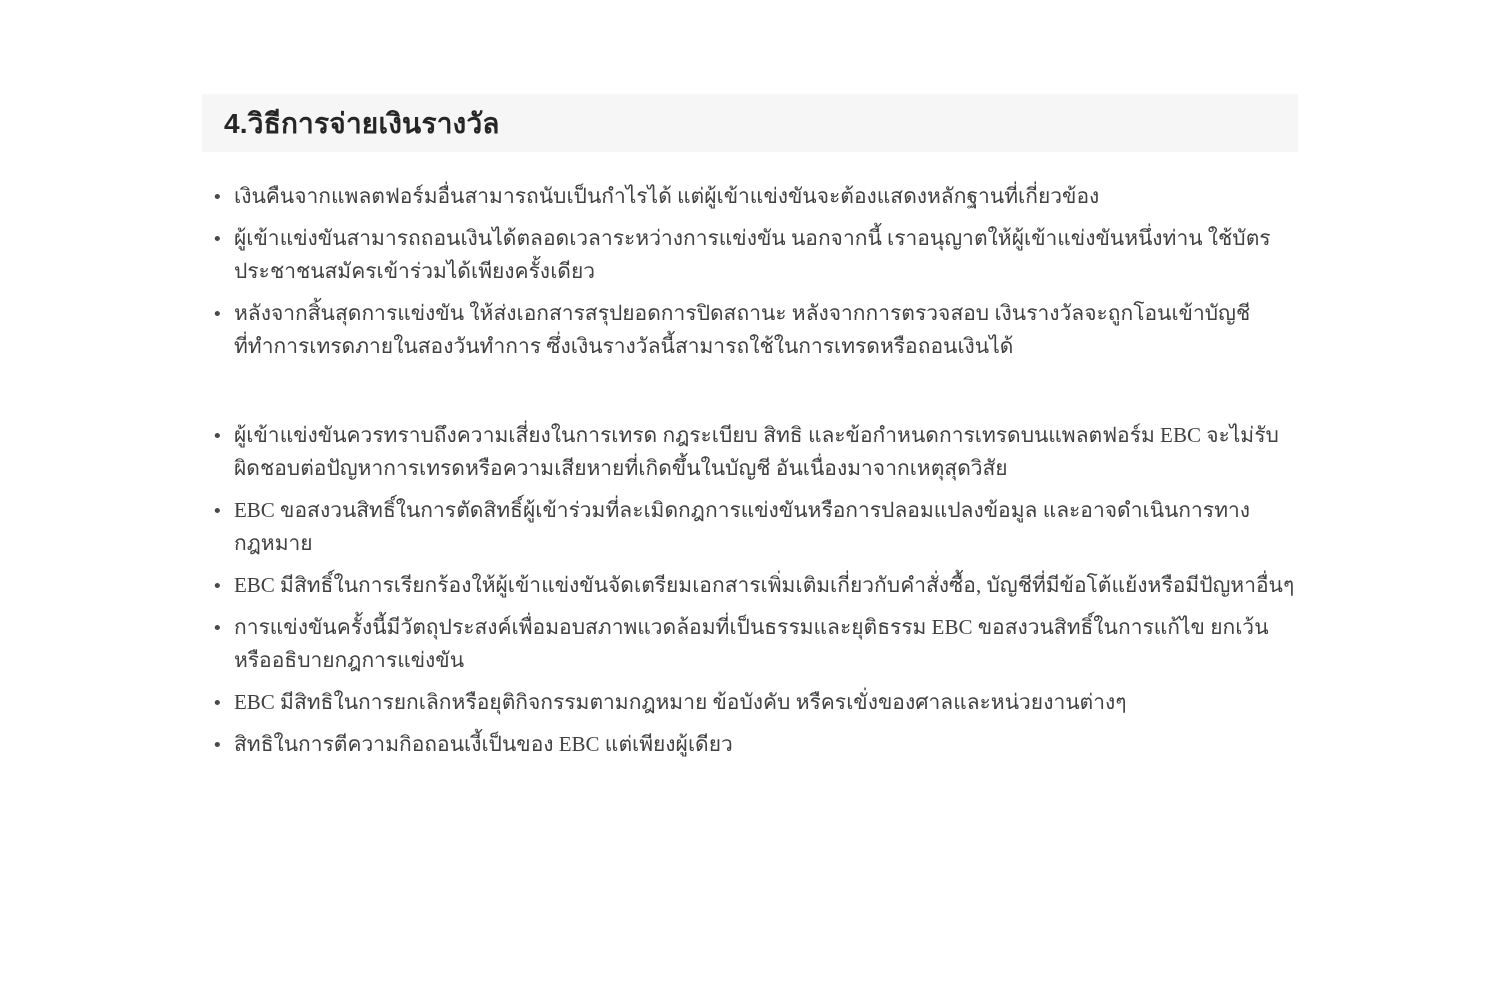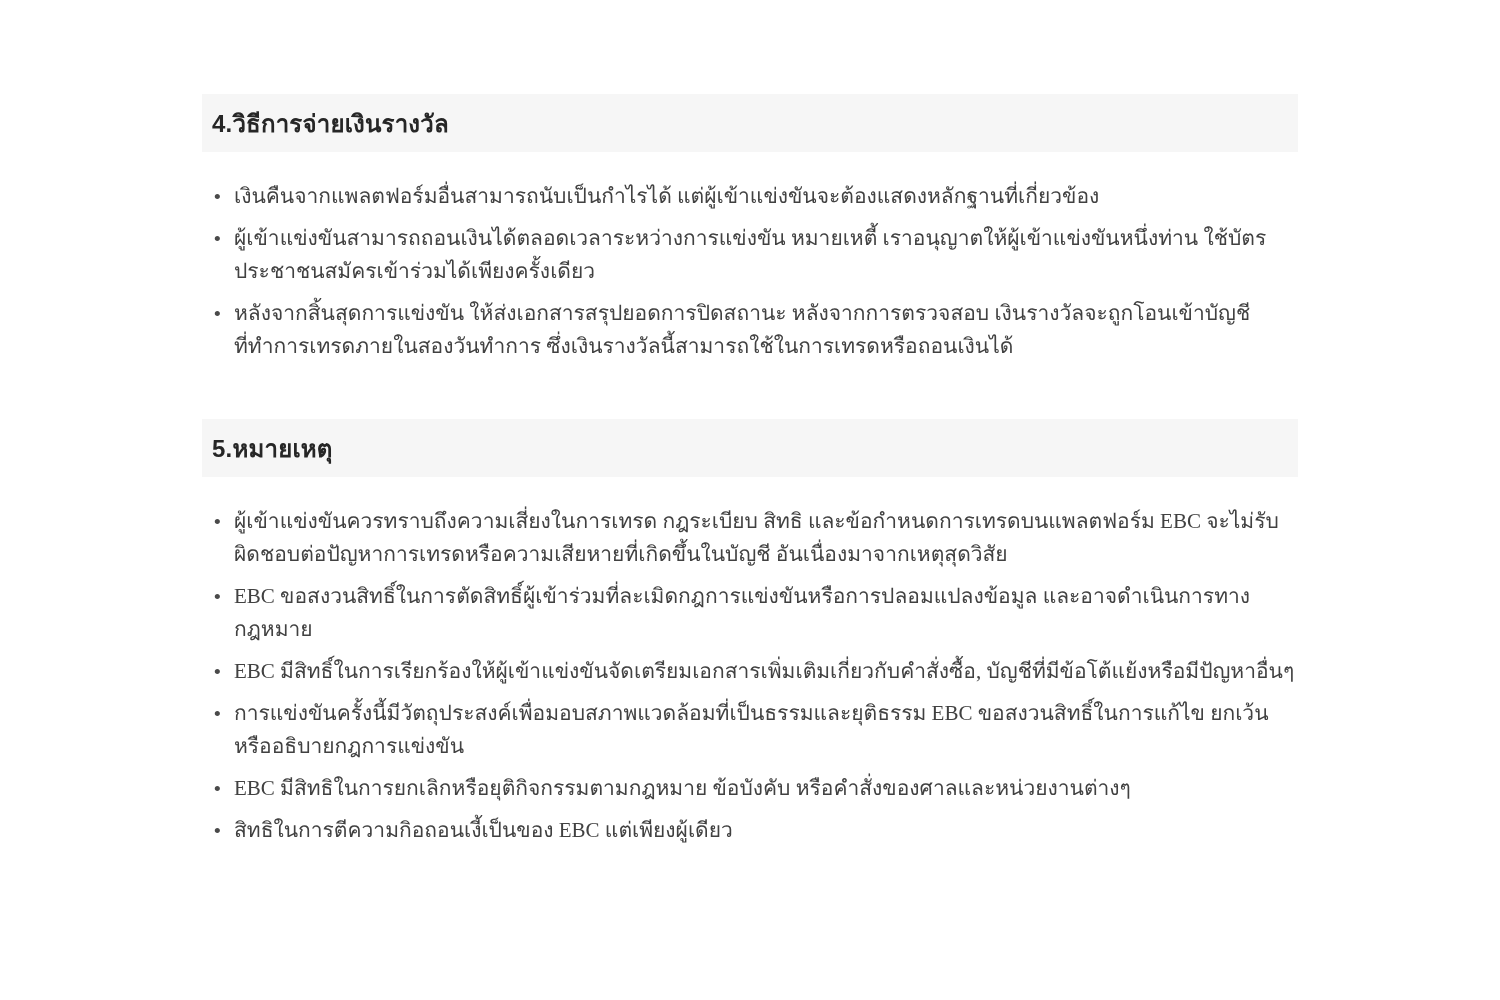--- a/index.html
+++ b/index.html
@@ -26,8 +26,8 @@
     box-sizing: border-box;
   }
   .section-title {
-    margin: 0;
-    font-size: 24px;
+    margin: 12px;
+    font-size: 28px;
     font-weight: 700;
     color: var(--heading-text, #262626);
     letter-spacing: 0.2px;

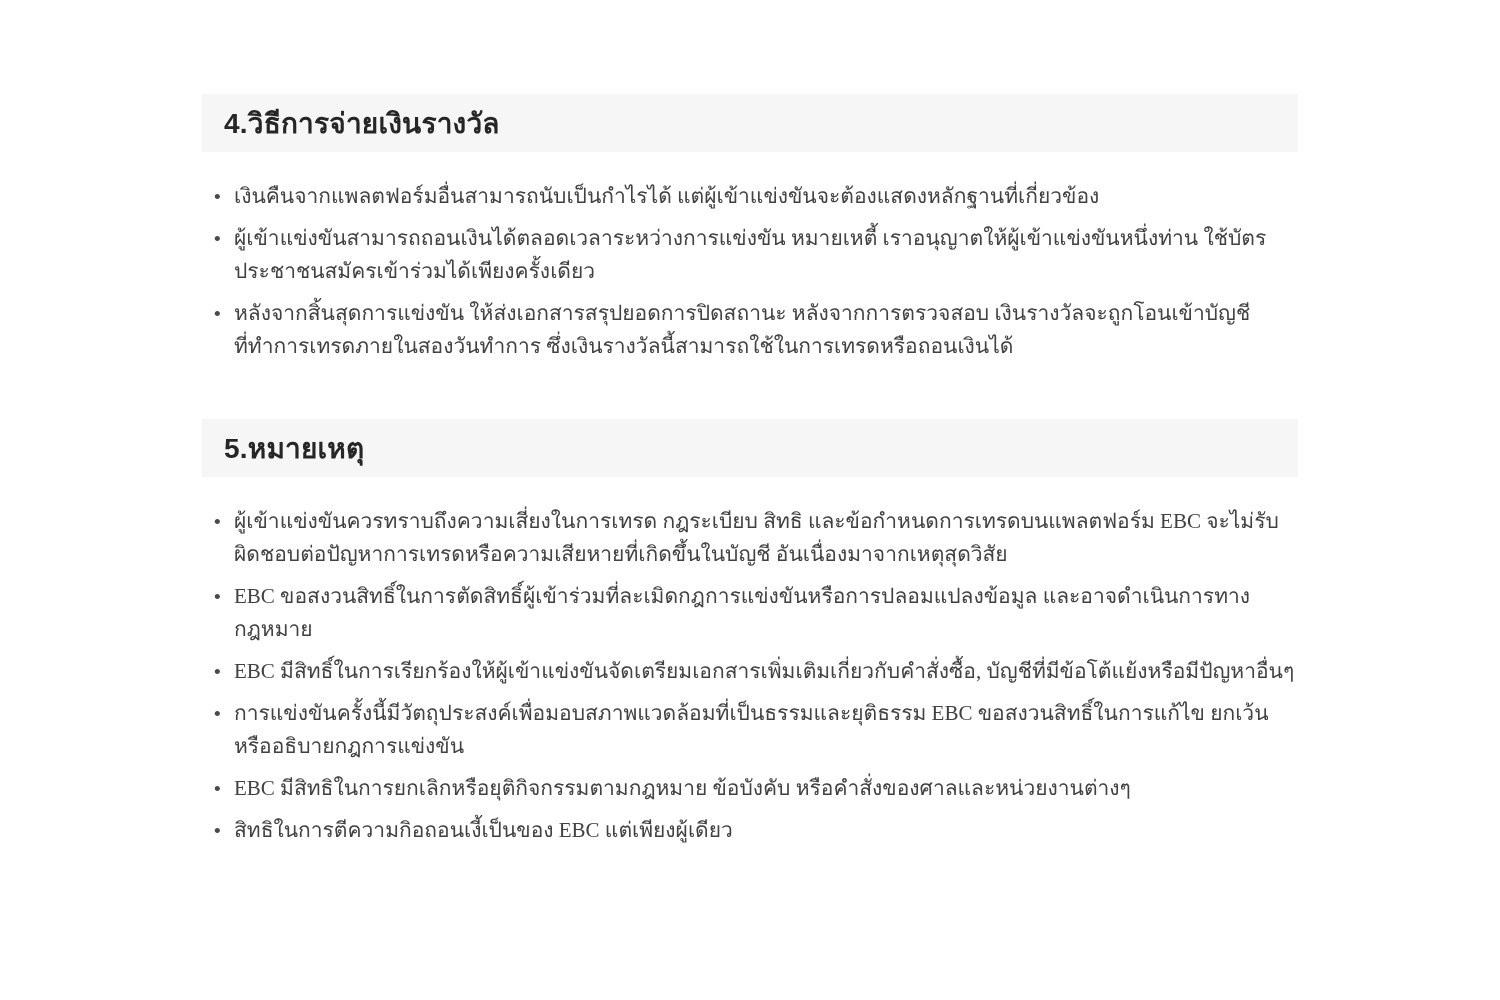--- a/index.html
+++ b/index.html
@@ -79,7 +79,7 @@
       </li>
       <li>
         <span class="bullet-dot">•</span>
-        <span class="bullet-txt">ผู้เข้าแข่งขันสามารถถอนเงินได้ตลอดเวลาระหว่างการแข่งขัน หมายเหตี้ เราอนุญาตให้ผู้เข้าแข่งขันหนึ่งท่าน ใช้บัตรประชาชนสมัครเข้าร่วมได้เพียงครั้งเดียว</span>
+        <span class="bullet-txt">ผู้เข้าแข่งขันสามารถถอนเงินได้ตลอดเวลาระหว่างการแข่งขัน นอกจากนี้ เราอนุญาตให้ผู้เข้าแข่งขันหนึ่งท่าน ใช้บัตรประชาชนสมัครเข้าร่วมได้เพียงครั้งเดียว</span>
       </li>
       <li>
         <span class="bullet-dot">•</span>

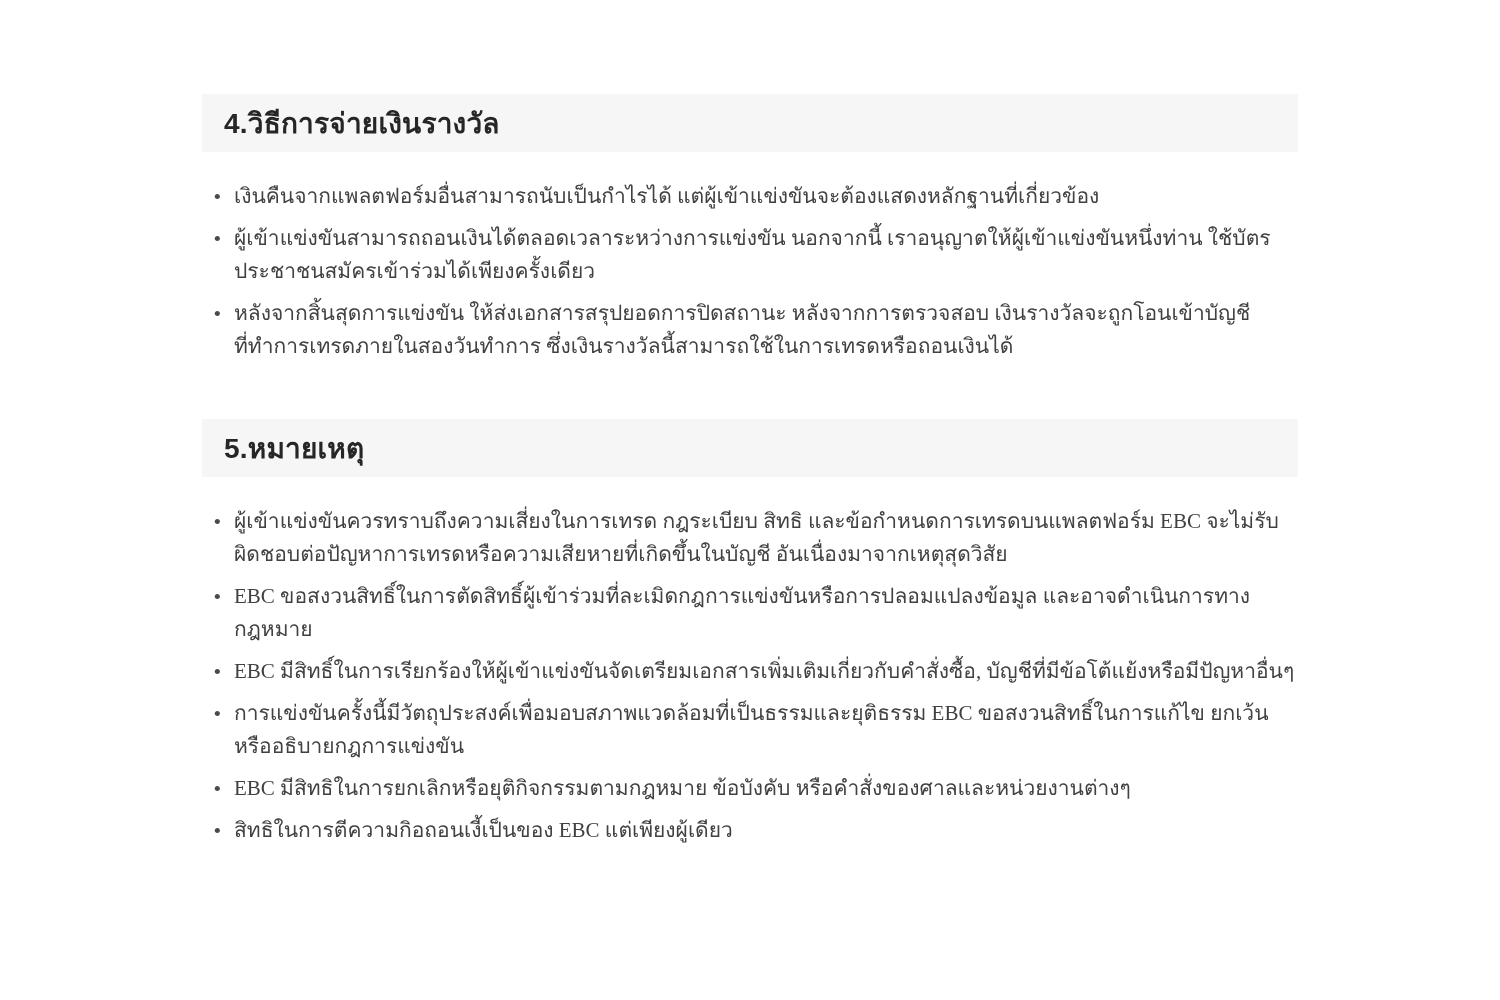--- a/index.html
+++ b/index.html
@@ -89,9 +89,6 @@
   </section>
 
   <section class="section">
-    <div class="section-header">
-      <h2 class="section-title">5.หมายเหตุ</h2>
-    </div>
     <ul class="bullet-list">
       <li>
         <span class="bullet-dot">•</span>

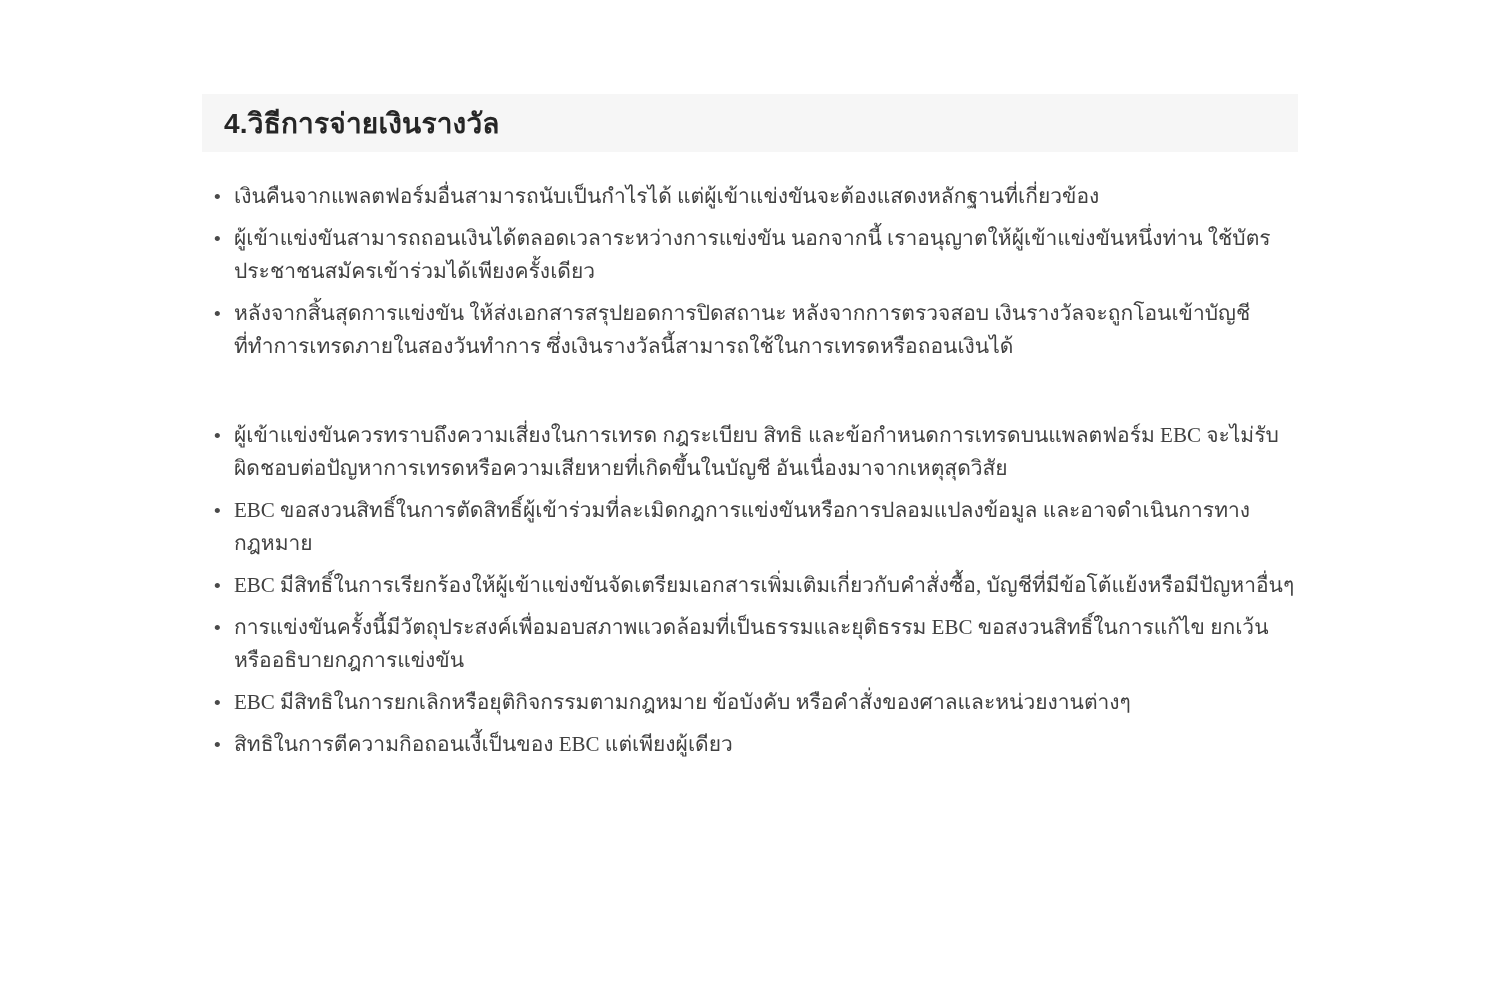--- a/index.html
+++ b/index.html
@@ -108,7 +108,7 @@
       </li>
       <li>
         <span class="bullet-dot">•</span>
-        <span class="bullet-txt">EBC มีสิทธิในการยกเลิกหรือยุติกิจกรรมตามกฎหมาย ข้อบังคับ หรือคำสั่งของศาลและหน่วยงานต่างๆ</span>
+        <span class="bullet-txt">EBC มีสิทธิในการยกเลิกหรือยุติกิจกรรมตามกฎหมาย ข้อบังคับ หรืครเขั่งของศาลและหน่วยงานต่างๆ</span>
       </li>
       <li>
         <span class="bullet-dot">•</span>

